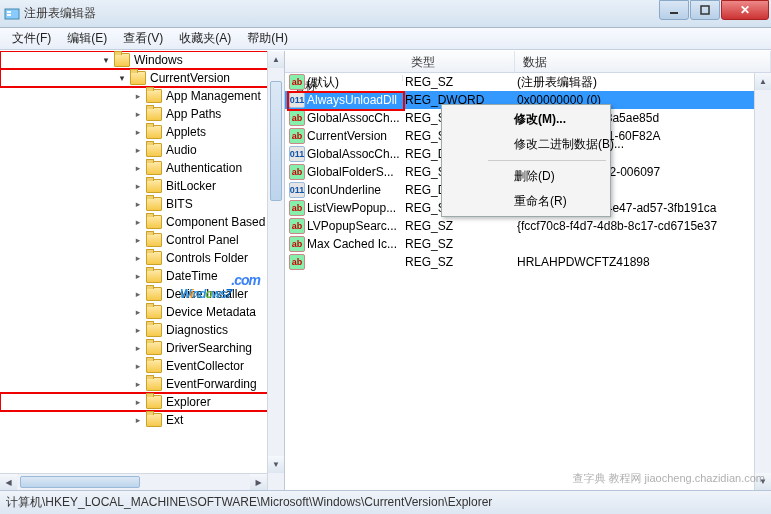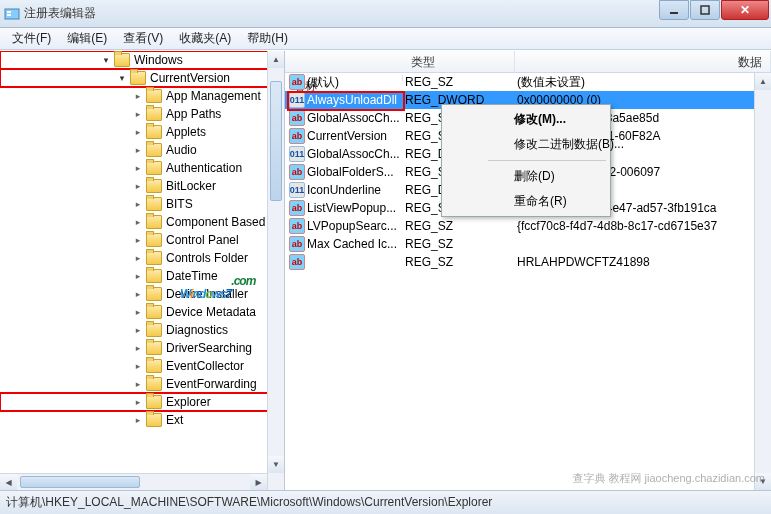--- a/index.html
+++ b/index.html
@@ -38,7 +38,7 @@
 
 .lhdr { display: flex; height: 22px; background: linear-gradient(#fdfdfd, #eef2f8); border-bottom: 1px solid #d0d8e8; }
 .lhdr div { padding: 3px 8px; border-right: 1px solid #dde4ee; color: #333; }
-.c-name { width: 118px; margin-top: 24px; } .c-type { width: 112px; } .c-data { flex: 1; text-align: right; }
+.c-name { width: 118px; margin-top: 24px; } .c-type { width: 112px; } .c-data { flex: 1; }
 
 
 .row { display: flex; height: 18px; align-items: center; }

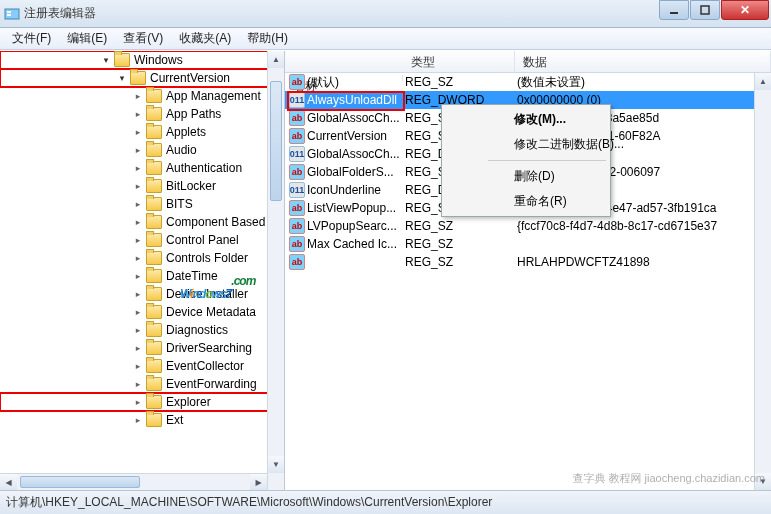--- a/index.html
+++ b/index.html
@@ -43,7 +43,7 @@
 
 .row { display: flex; height: 18px; align-items: center; }
 .row .ic { width: 16px; height: 16px; margin: 0 2px 0 4px; display:inline-flex; align-items:center; justify-content:center; font-size:9px; font-weight:bold; border:1px solid; border-radius:2px; }
-.ic.str { color:#c00; border-color:#c88; background:#7dd3fc; }
+.ic.str { color:#c00; border-color:#c88; background:#86efac; }
 .ic.bin { color:#15a; border-color:#9bd; background:#e5e5e5; }
 .cell-n { width: 98px; overflow: hidden; text-overflow: ellipsis; white-space: nowrap; }
 .cell-t { width: 112px; }

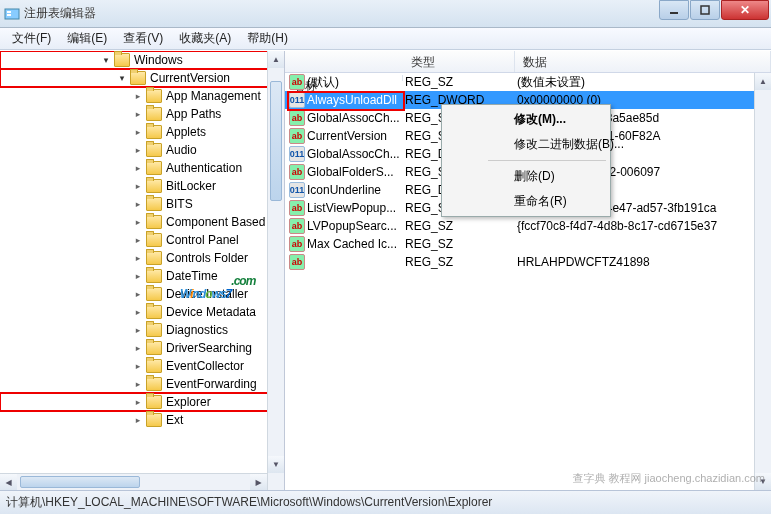--- a/index.html
+++ b/index.html
@@ -241,7 +241,7 @@
           <span class="ic str">ab</span>
           <span class="cell-n">(默认)</span>
           <span class="cell-t">REG_SZ</span>
-          <span class="cell-d">(数值未设置)</span>
+          <span class="cell-d">(注册表编辑器)</span>
         </div>
         <div class="row sel">
           <span class="ic bin">011</span>

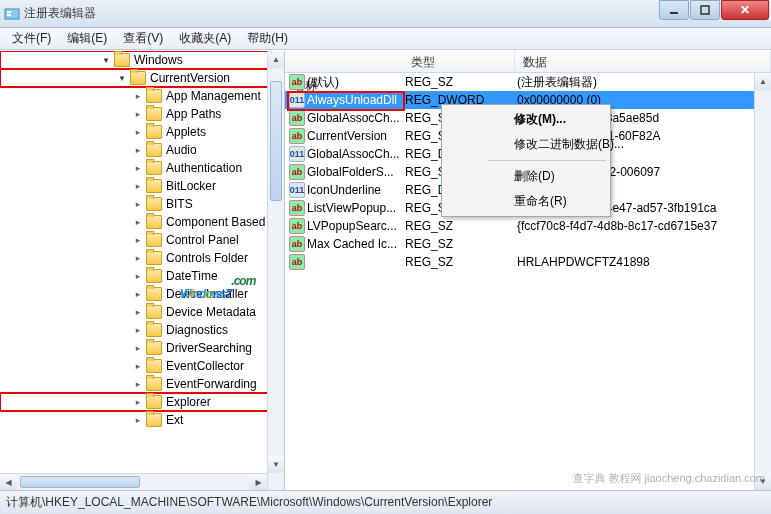--- a/index.html
+++ b/index.html
@@ -328,7 +328,7 @@
 </div>
 
 <div class="wmark">
-  <span class="w1">W</span><span class="w3">i</span><span class="w1">nd</span><span class="w2">o</span><span class="w1">ws</span><span class="w4">7</span><span style="font-size:12px;color:#15803d;vertical-align:super">.com</span>
+  <span class="w1">W</span><span class="w3">i</span><span class="w1">nd</span><span class="w2">o</span><span class="w1">ws</span><span class="w4">7</span><span style="font-size:14px;color:#3b82f6;vertical-align:super">.com</span>
 </div>
 <div class="credit">查字典 教程网 jiaocheng.chazidian.com</div>
 

